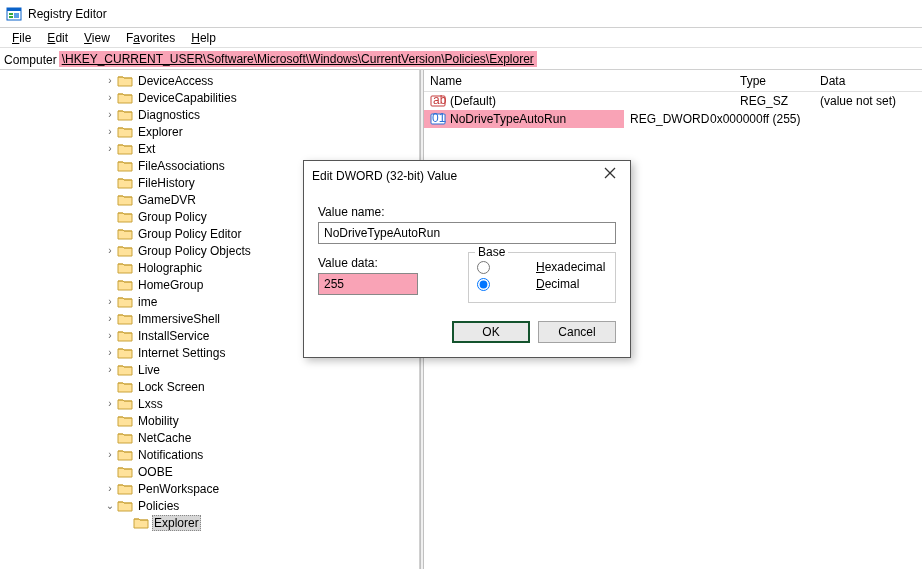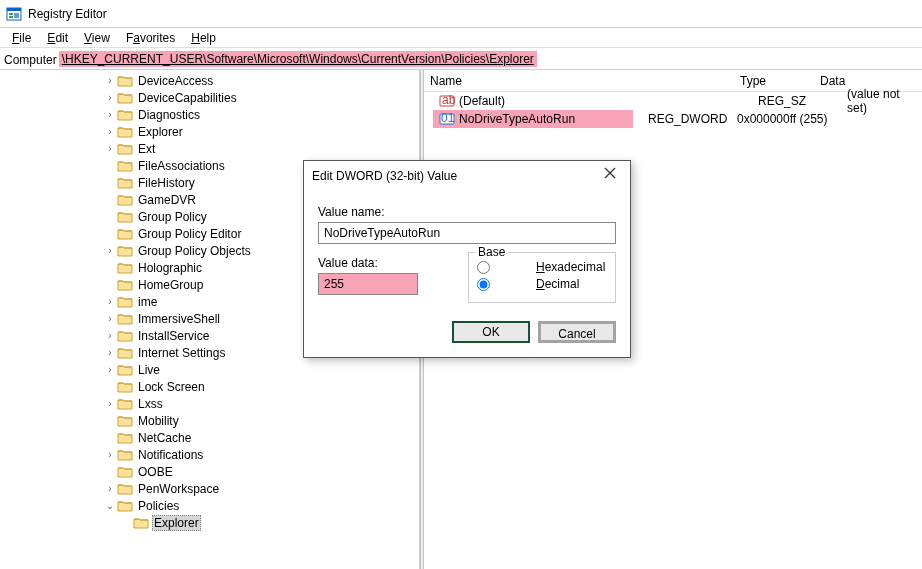--- a/index.html
+++ b/index.html
@@ -45,7 +45,7 @@
 .col-type { width: 80px; }
 .col-data { flex: 1; }
 .list-row { display: flex; height: 18px; align-items: center; }
-.list-row .col { padding: 1px 6px; display:flex; align-items:center;margin-left:9px; }
+.list-row .col { padding: 1px 6px; display:flex; align-items:center; }
 .list-row .val-icon { width:16px; height:16px; margin-right:4px; }
 .list-row.hl .col-name { background:#f9a3b6; width:200px; }
 

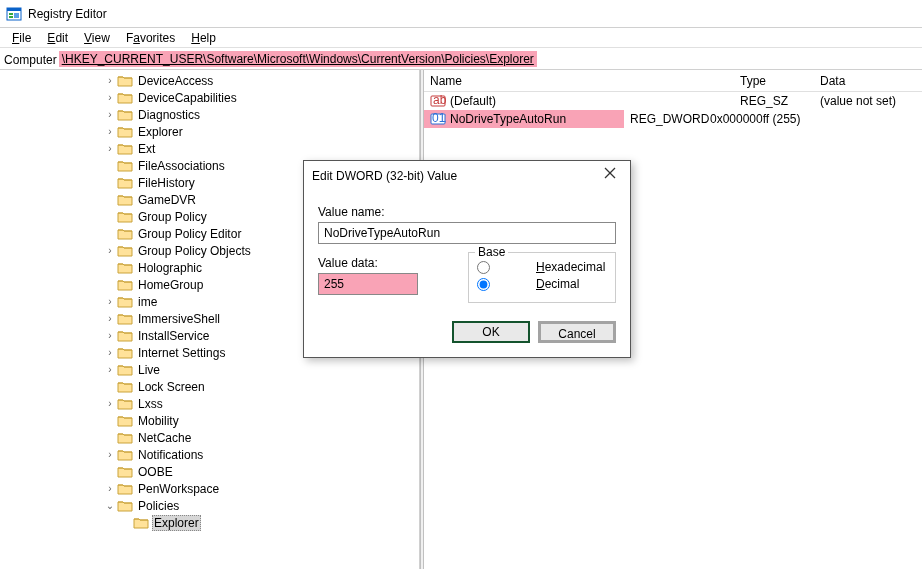--- a/index.html
+++ b/index.html
@@ -68,7 +68,7 @@
 .radio-row input { margin-right:4px; }
 .radio-row .ul { text-decoration: underline; }
 .dlg-buttons { display:flex; justify-content:flex-end; gap:8px; margin-top:18px; }
-.dlg-btn { width:78px; height:22px; border:3px solid #a3a3a3; background:#e9e9e9; cursor:default; text-align:center; line-height:20px; }
+.dlg-btn { width:78px; height:22px; border:1px solid #a3a3a3; background:#e9e9e9; cursor:default; text-align:center; line-height:20px; }
 .dlg-btn.primary { border:2px solid #14532d; line-height:18px; }
 </style>
 </head>

